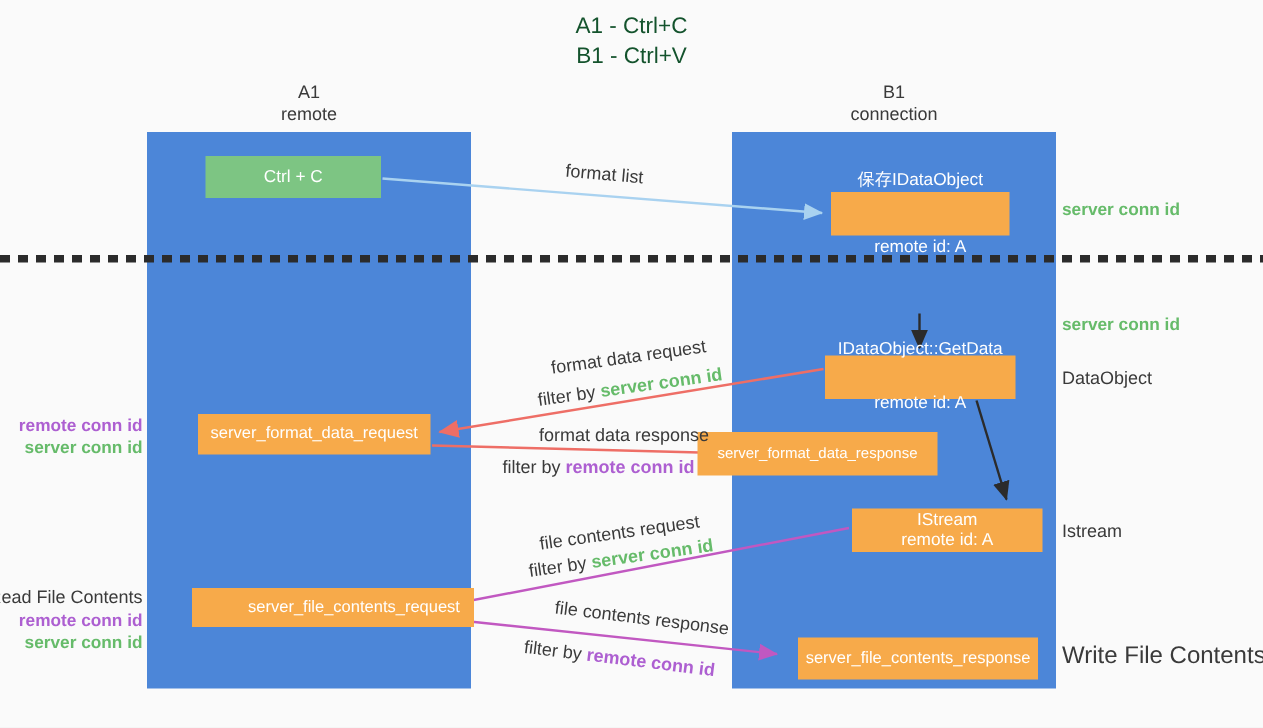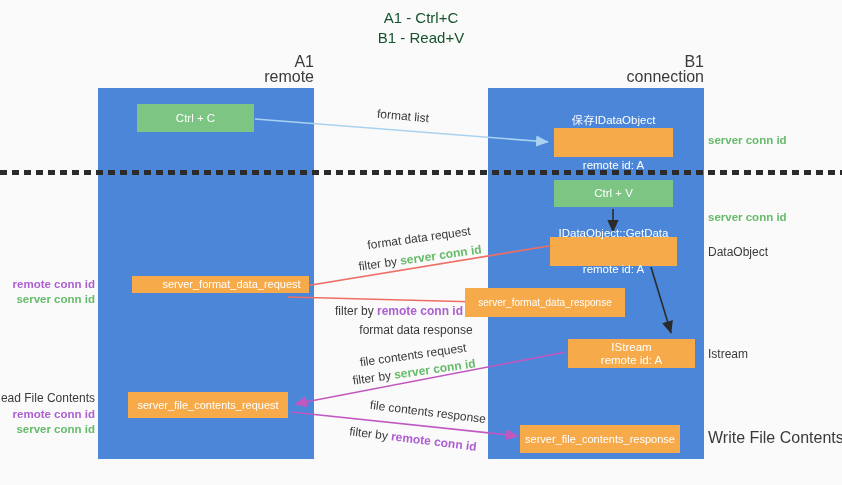--- a/index.html
+++ b/index.html
@@ -59,7 +59,7 @@
 
   <div class="title">
     <div>A1 - Ctrl+C</div>
-    <div>B1 - Read+V</div>
+    <div>B1 - Ctrl+V</div>
   </div>
 
   <div class="col-header" id="colA-header">

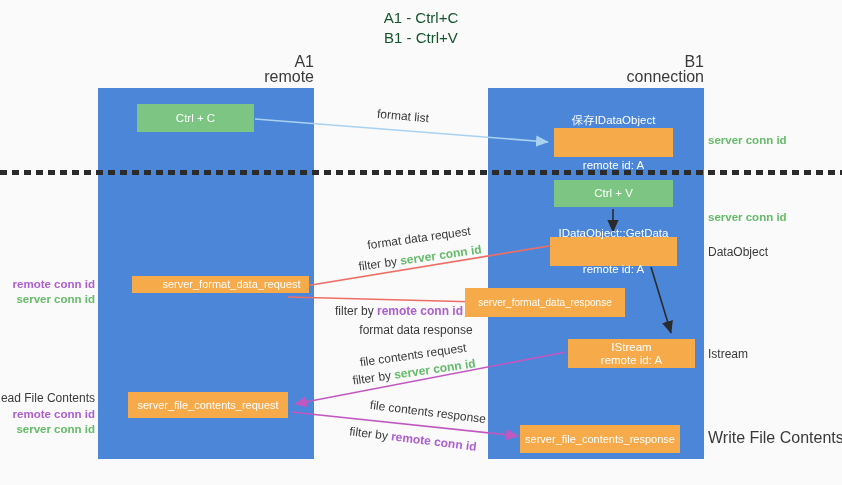--- a/index.html
+++ b/index.html
@@ -22,7 +22,7 @@
   }
   .col{position:absolute;top:88px;width:216px;height:371px;background:var(--blue);z-index:1;}
   #colA{left:98px;} #colB{left:488px;}
-  .col-header{position:absolute;top:54px;width:216px;text-align:right;font-size:16px;line-height:15px;z-index:2;}
+  .col-header{position:absolute;top:54px;width:216px;text-align:center;font-size:12px;line-height:15px;z-index:2;}
   #colA-header{left:98px;} #colB-header{left:488px;}
   .title{position:absolute;top:8px;left:0;width:100%;text-align:center;font-size:15px;line-height:20px;color:#14532d;z-index:2;}
   .dashline{position:absolute;left:0;top:170px;width:842px;height:5px;z-index:2;

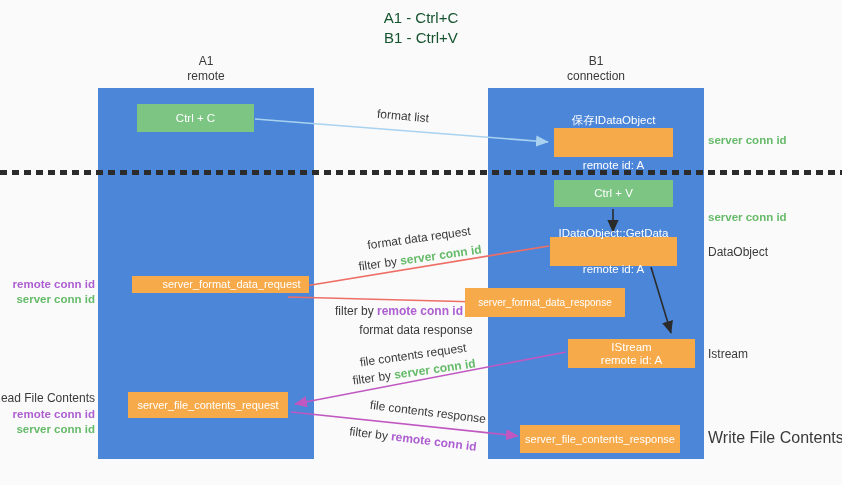--- a/index.html
+++ b/index.html
@@ -107,9 +107,6 @@
     <span>保存IDataObject</span>
     <span>remote id: A</span>
   </div>
-  <div class="box green" id="box-ctrlv">
-    <span>Ctrl + V</span>
-  </div>
   <div class="box orange" id="box-getdata">
     <span>IDataObject::GetData</span>
     <span>remote id: A</span>

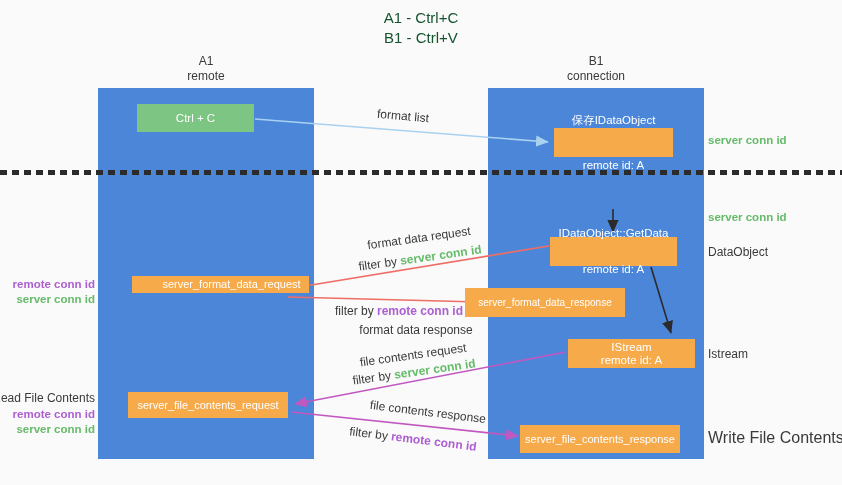--- a/index.html
+++ b/index.html
@@ -36,7 +36,7 @@
   #box-save{left:554px;top:128px;width:119px;height:29px;gap:32px;}
   #box-ctrlv{left:554px;top:180px;width:119px;height:27px;}
   #box-getdata{left:550px;top:237px;width:127px;height:29px;gap:23px;}
-  #box-freq{left:132px;top:276px;width:155px;height:17px;font-size:11px;padding-left:22px;}
+  #box-freq{left:132px;top:276px;width:155px;height:27px;font-size:11px;}
   #box-fres{left:465px;top:288px;width:160px;height:29px;font-size:10px;text-align:right;}
   #box-istream{left:568px;top:339px;width:127px;height:29px;}
   #box-filereq{left:128px;top:392px;width:160px;height:26px;font-size:11px;}

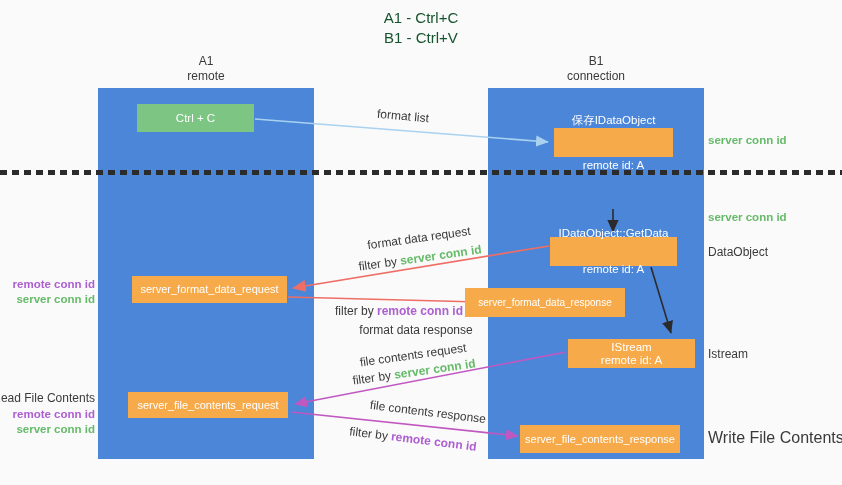--- a/index.html
+++ b/index.html
@@ -136,7 +136,7 @@
     <span class="kgreen">server conn id</span>
   </div>
 
-  <div class="lbl" style="left:416px;top:290px;margin-top:40px;">format data response</div>
+  <div class="lbl" style="left:416px;top:290px;">format data response</div>
   <div class="lbl" style="left:399px;top:311px;">
     <span>filter by</span>
     <span class="kpurple">remote conn id</span>

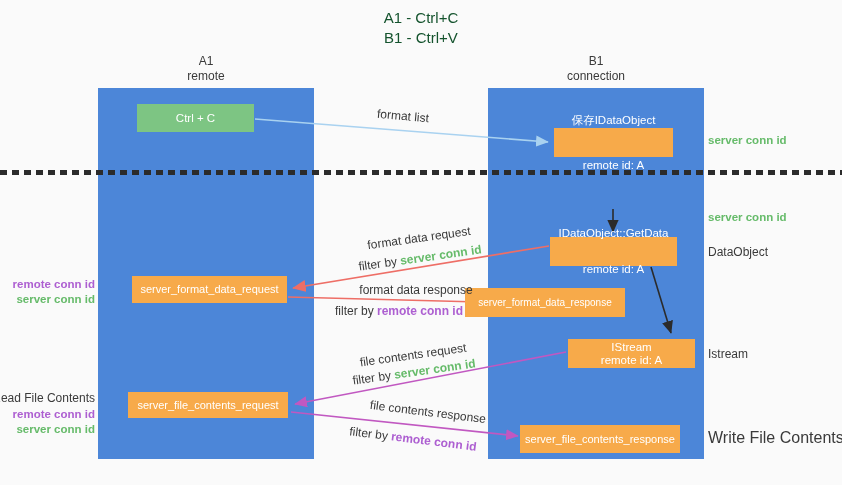--- a/index.html
+++ b/index.html
@@ -39,7 +39,7 @@
   #box-freq{left:132px;top:276px;width:155px;height:27px;font-size:11px;}
   #box-fres{left:465px;top:288px;width:160px;height:29px;font-size:10px;text-align:right;}
   #box-istream{left:568px;top:339px;width:127px;height:29px;}
-  #box-filereq{left:128px;top:392px;width:160px;height:26px;font-size:11px;}
+  #box-filereq{left:128px;top:392px;width:160px;height:26px;font-size:11px;padding-left:28px;}
   #box-fileres{left:520px;top:425px;width:160px;height:28px;font-size:11px;justify-content:center;}
   .lbl{position:absolute;z-index:5;font-size:12px;color:var(--txt-dark);white-space:nowrap;
     transform:translate(-50%,-50%);}

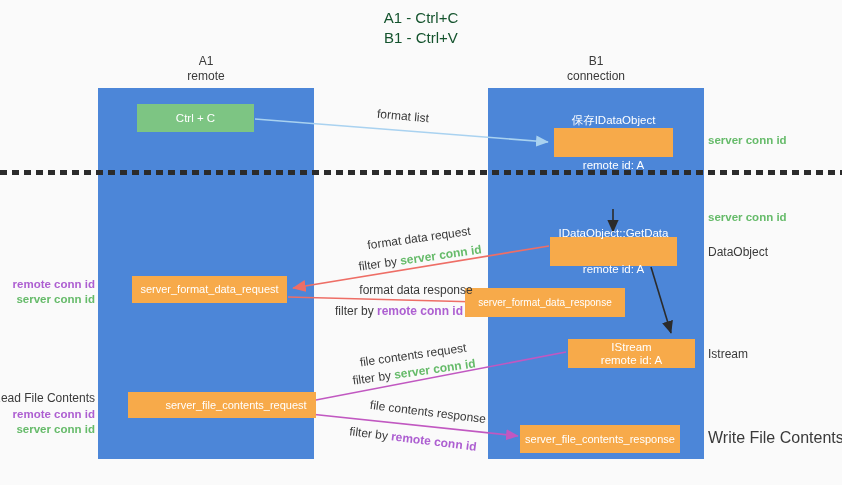--- a/index.html
+++ b/index.html
@@ -40,7 +40,7 @@
   #box-fres{left:465px;top:288px;width:160px;height:29px;font-size:10px;text-align:right;}
   #box-istream{left:568px;top:339px;width:127px;height:29px;}
   #box-filereq{left:128px;top:392px;width:160px;height:26px;font-size:11px;padding-left:28px;}
-  #box-fileres{left:520px;top:425px;width:160px;height:28px;font-size:11px;justify-content:center;}
+  #box-fileres{left:532px;top:425px;width:160px;height:28px;font-size:11px;justify-content:center;}
   .lbl{position:absolute;z-index:5;font-size:12px;color:var(--txt-dark);white-space:nowrap;
     transform:translate(-50%,-50%);}
   .rneg8{transform:translate(-50%,-50%) rotate(-8deg);}

